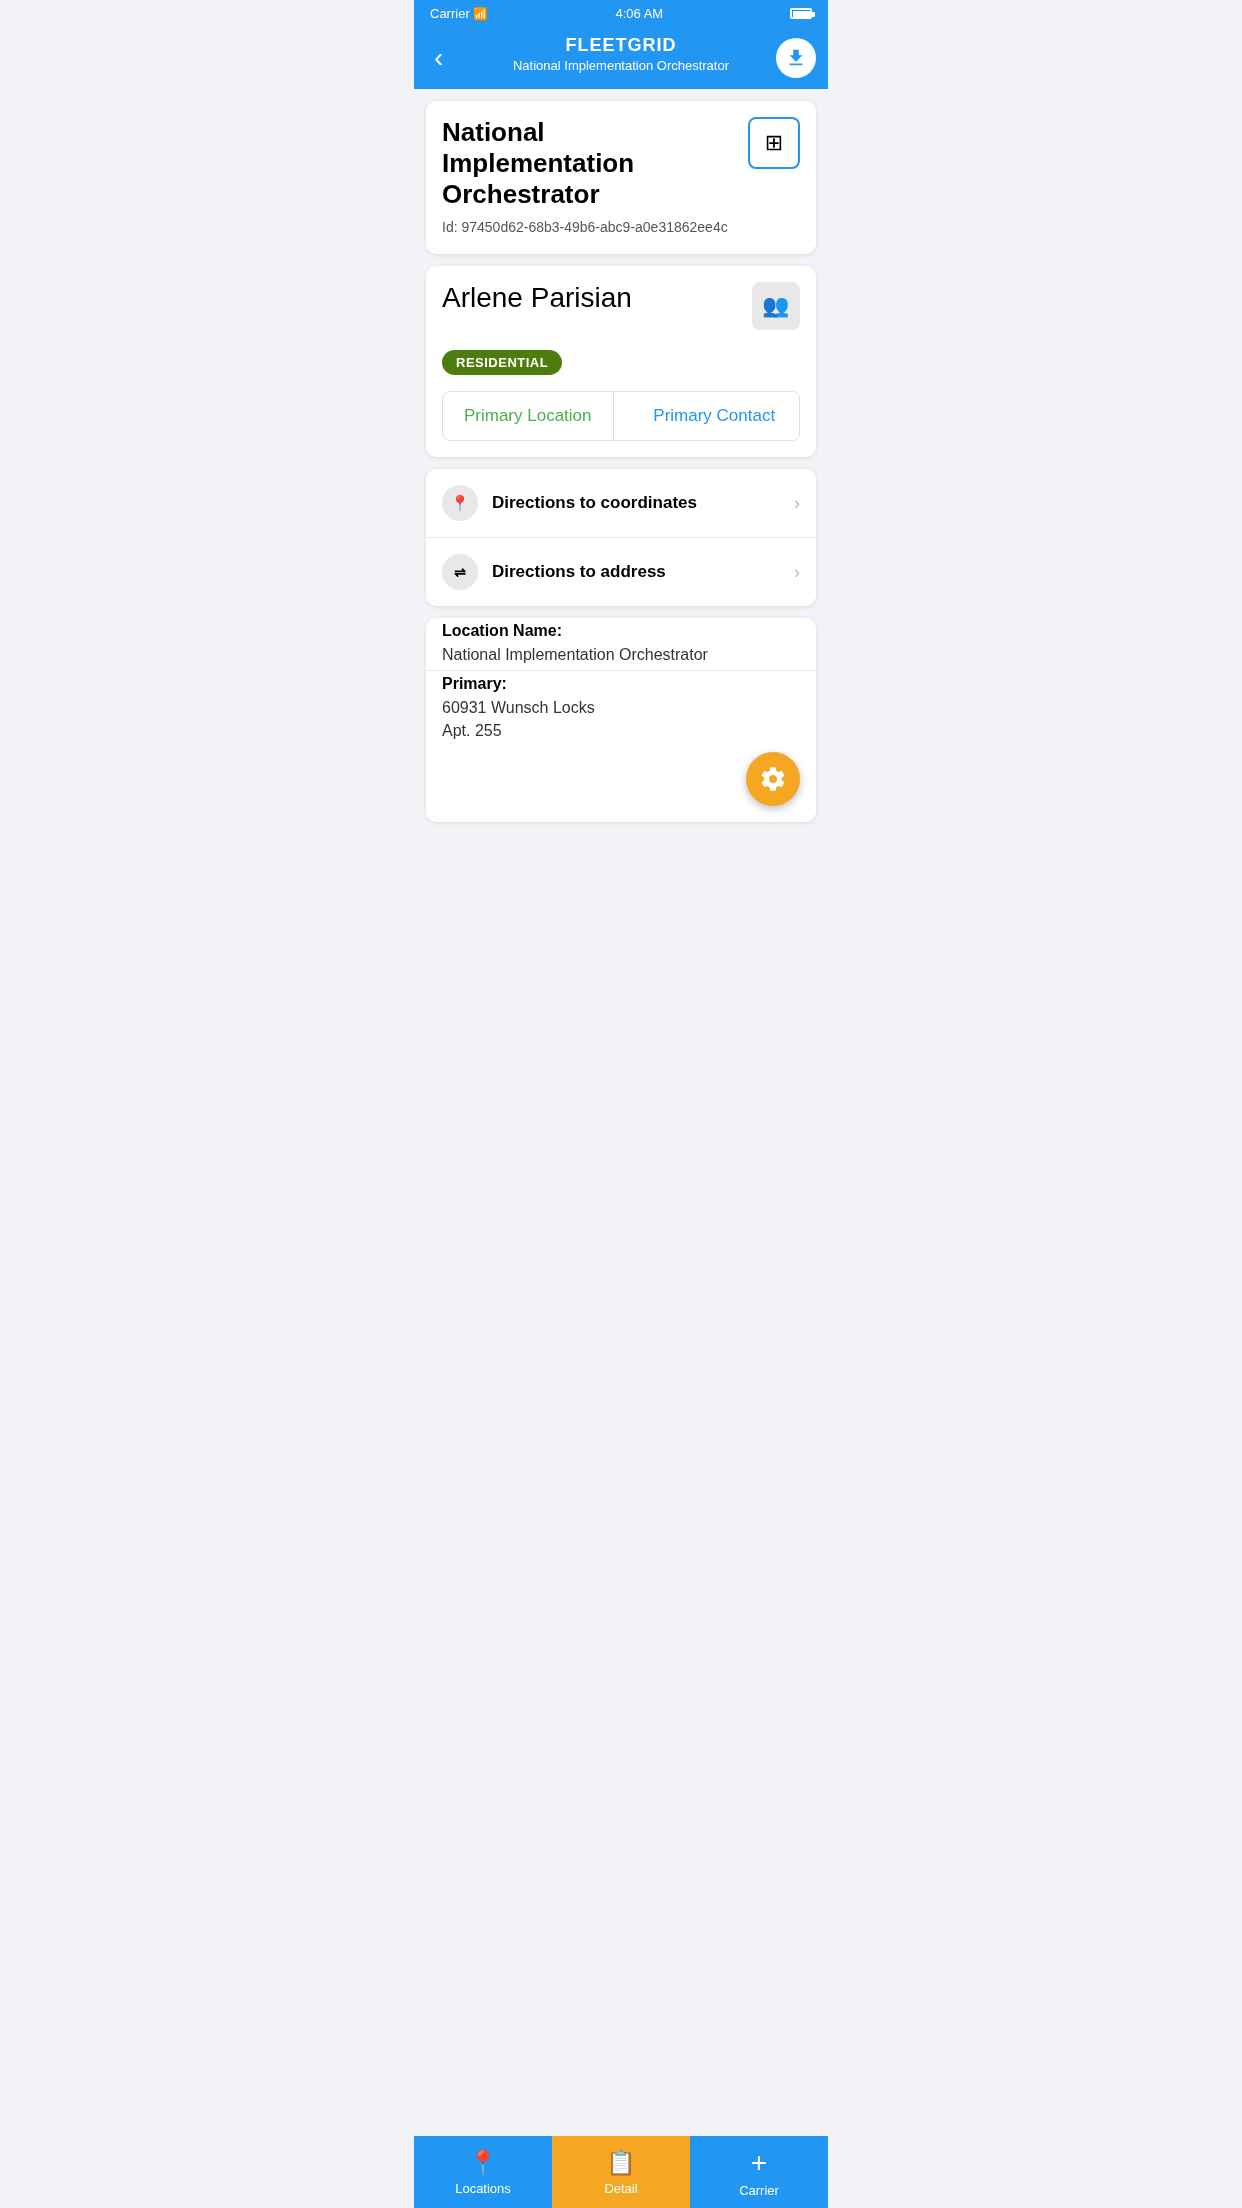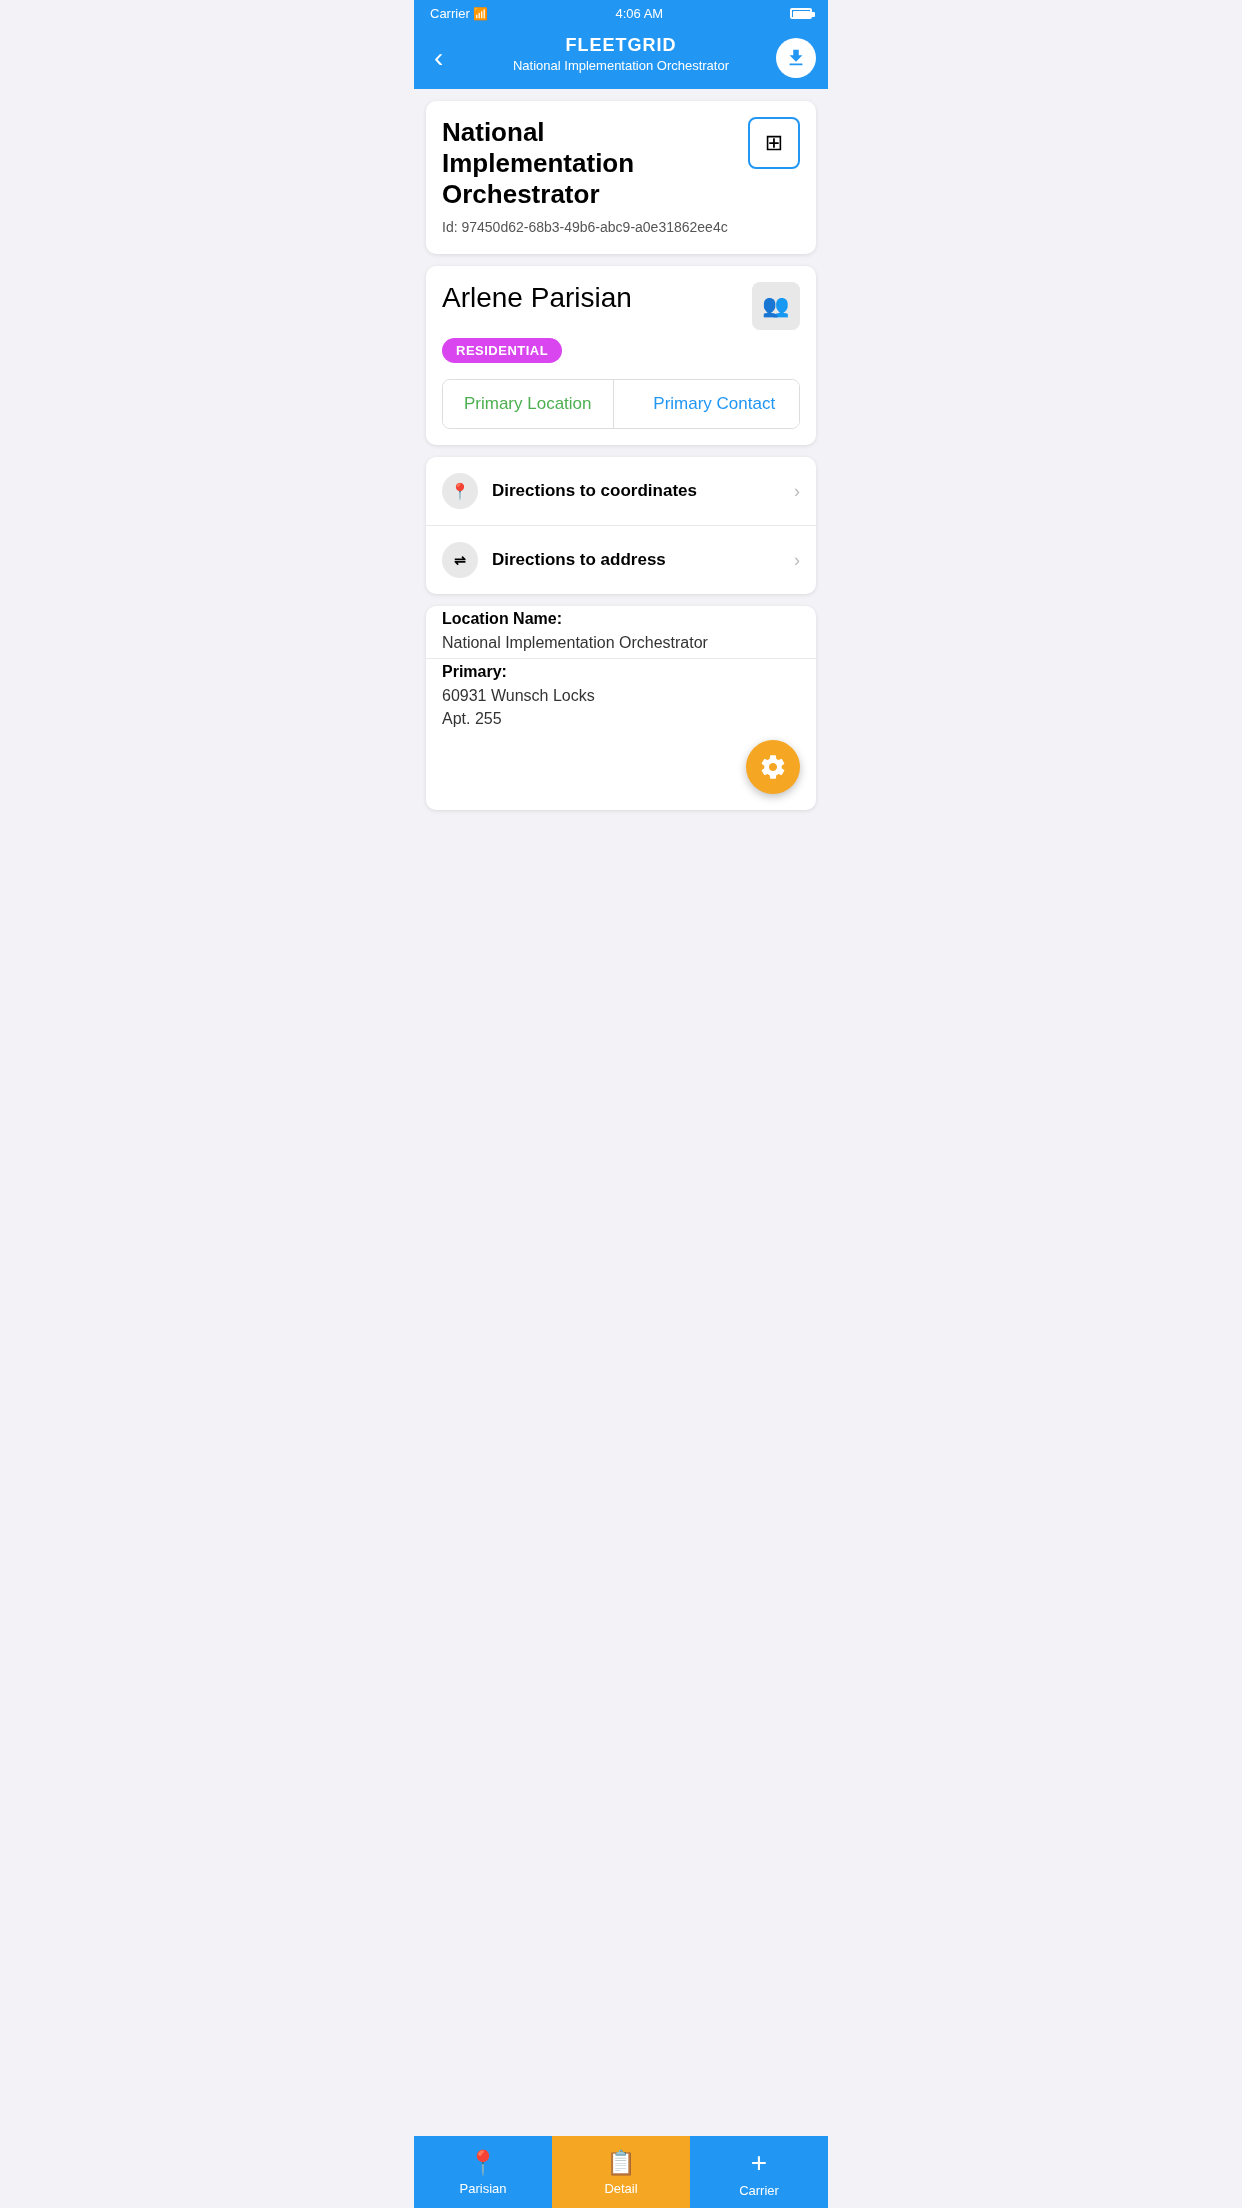--- a/index.html
+++ b/index.html
@@ -164,13 +164,13 @@
     }
     .badge {
       display: inline-block;
-      background: #d946ef;
+      background: #4d7c0f;
       color: white;
       font-size: 13px;
       font-weight: 700;
       padding: 5px 14px;
       border-radius: 20px;
-      margin-top: 8px;
+      margin-top: 20px;
       letter-spacing: 0.5px;
     }
     .person-description {

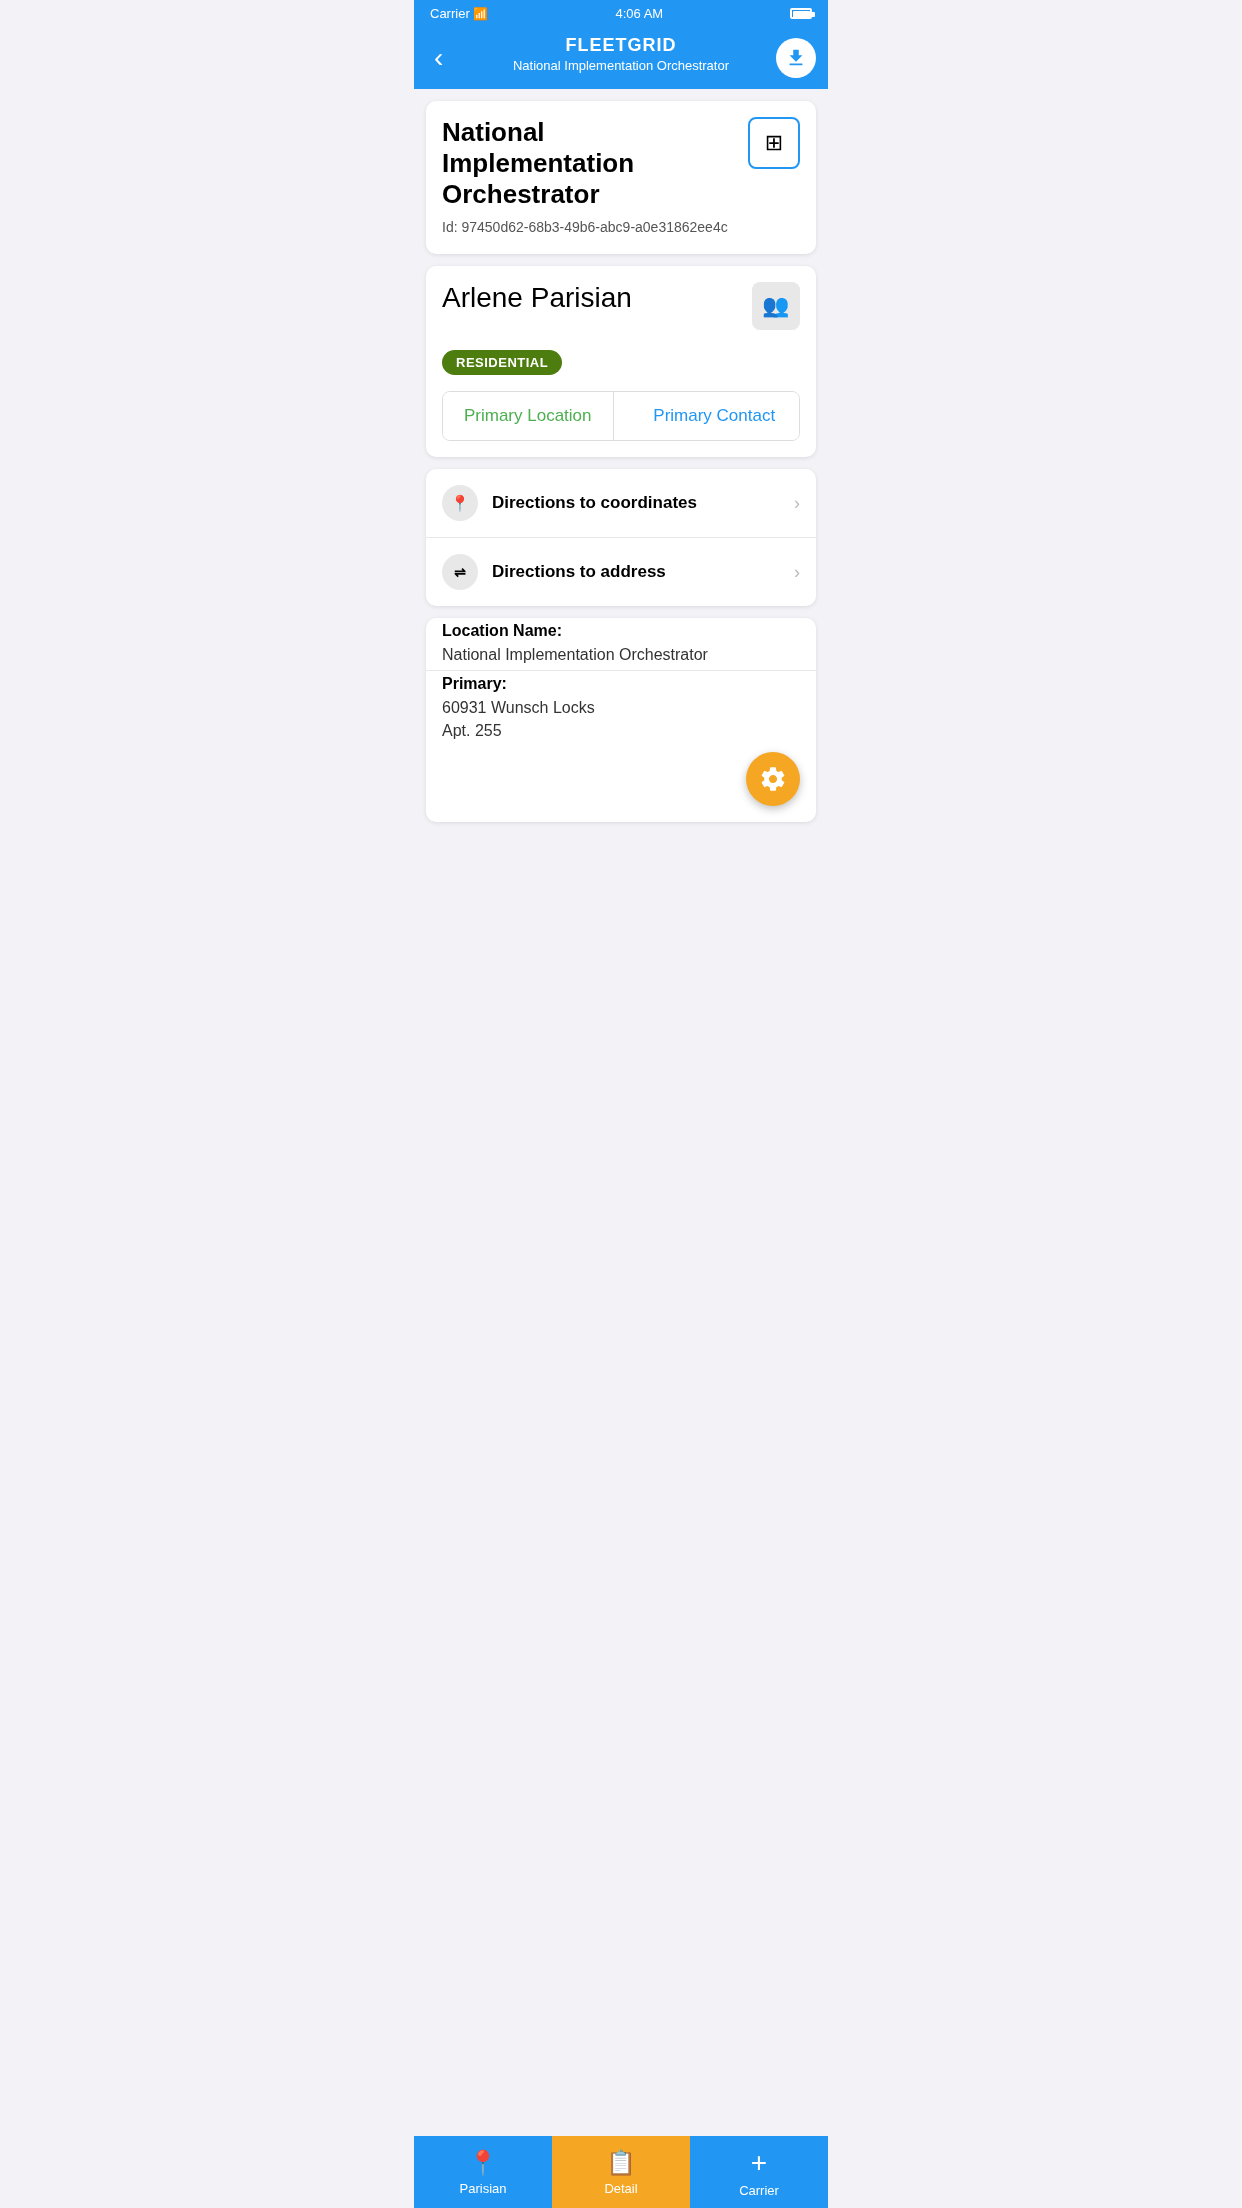--- a/index.html
+++ b/index.html
@@ -388,7 +388,7 @@
 <div class="tab-bar">
   <div class="tab-item">
     <span class="tab-icon">📍</span>
-    <span class="tab-label">Parisian</span>
+    <span class="tab-label">Locations</span>
   </div>
   <div class="tab-item active-tab">
     <span class="tab-icon">📋</span>

